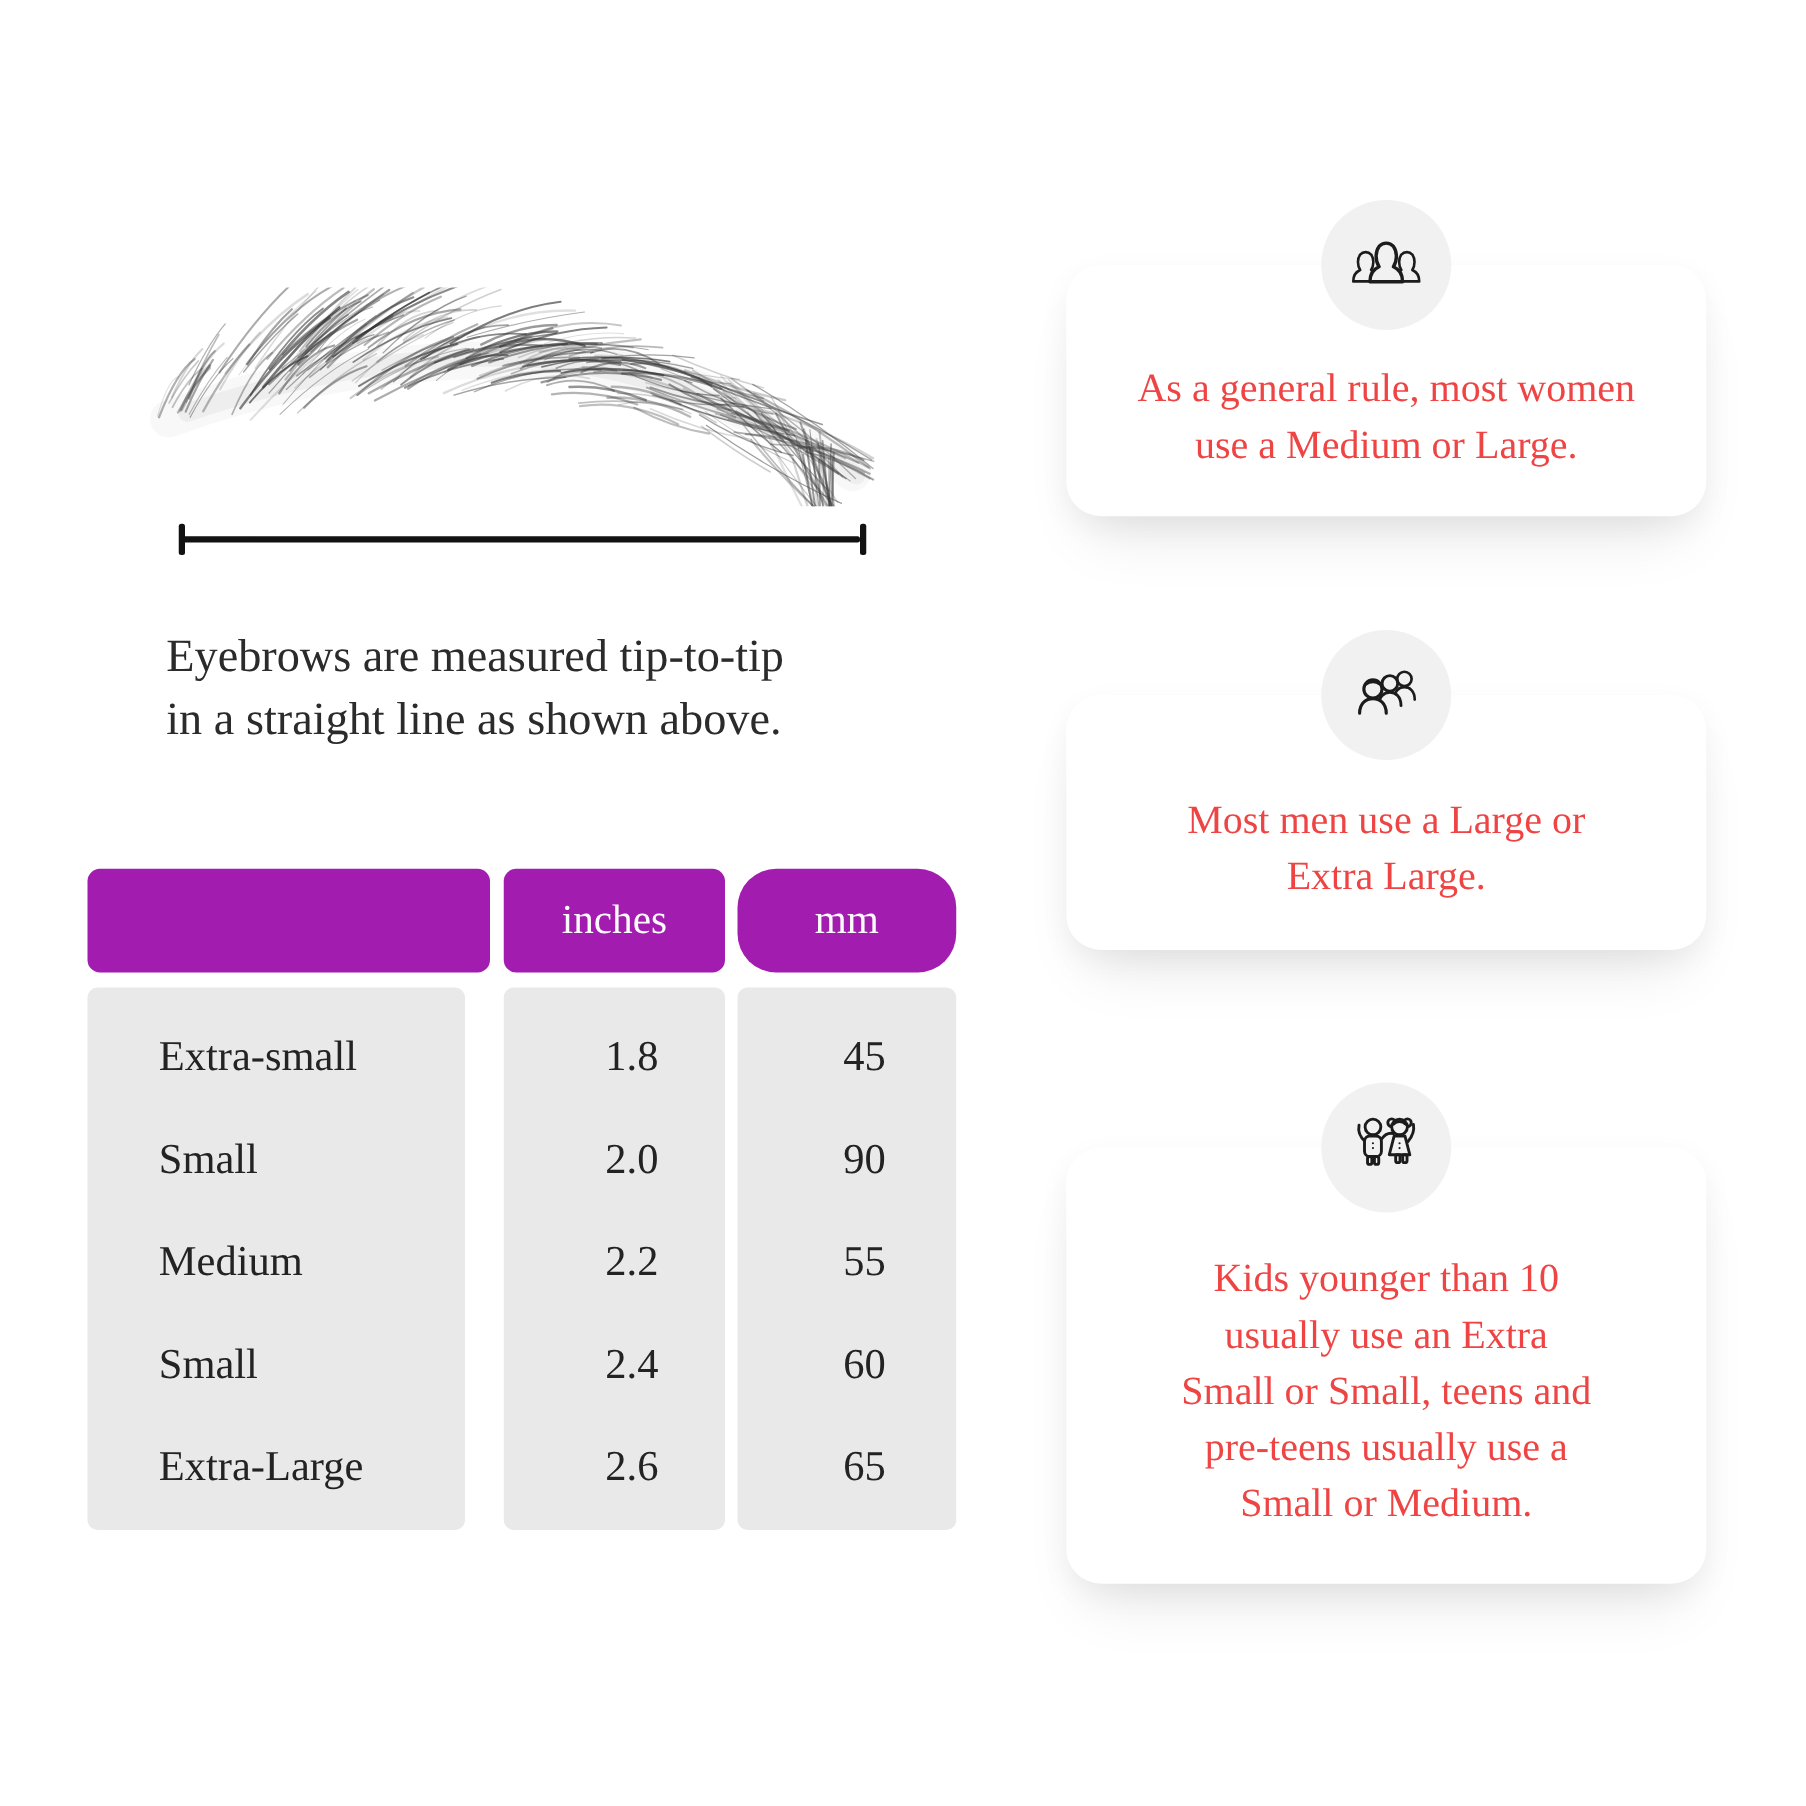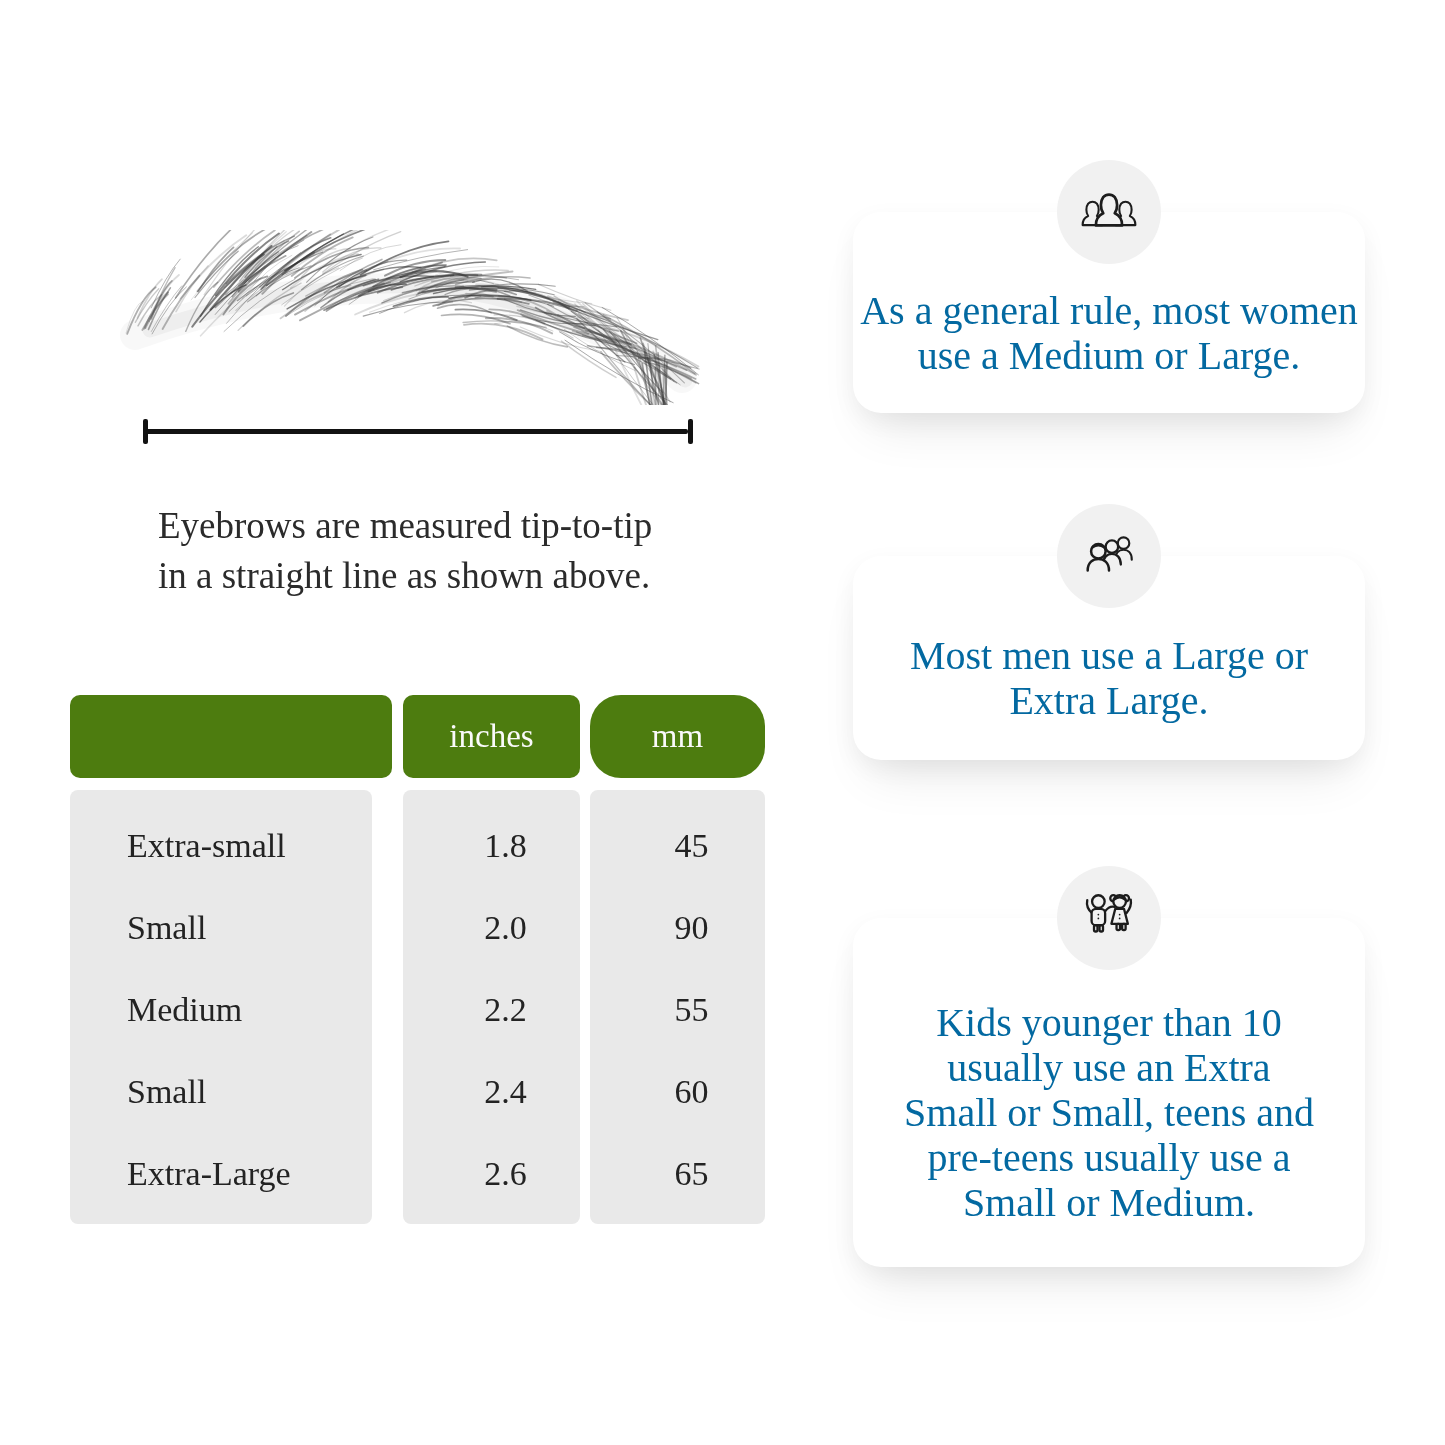--- a/index.html
+++ b/index.html
@@ -47,7 +47,7 @@
   .card-men{top:556px;height:204px;}
   .card-kids{top:918px;height:349px;}
   .card-text{
-    font-size:40px;line-height:45px;color:#0369a1;white-space:pre-line;
+    font-size:32px;line-height:45px;color:#ef4444;white-space:pre-line;
     padding-top:40px;
   }
   .icon-circle{

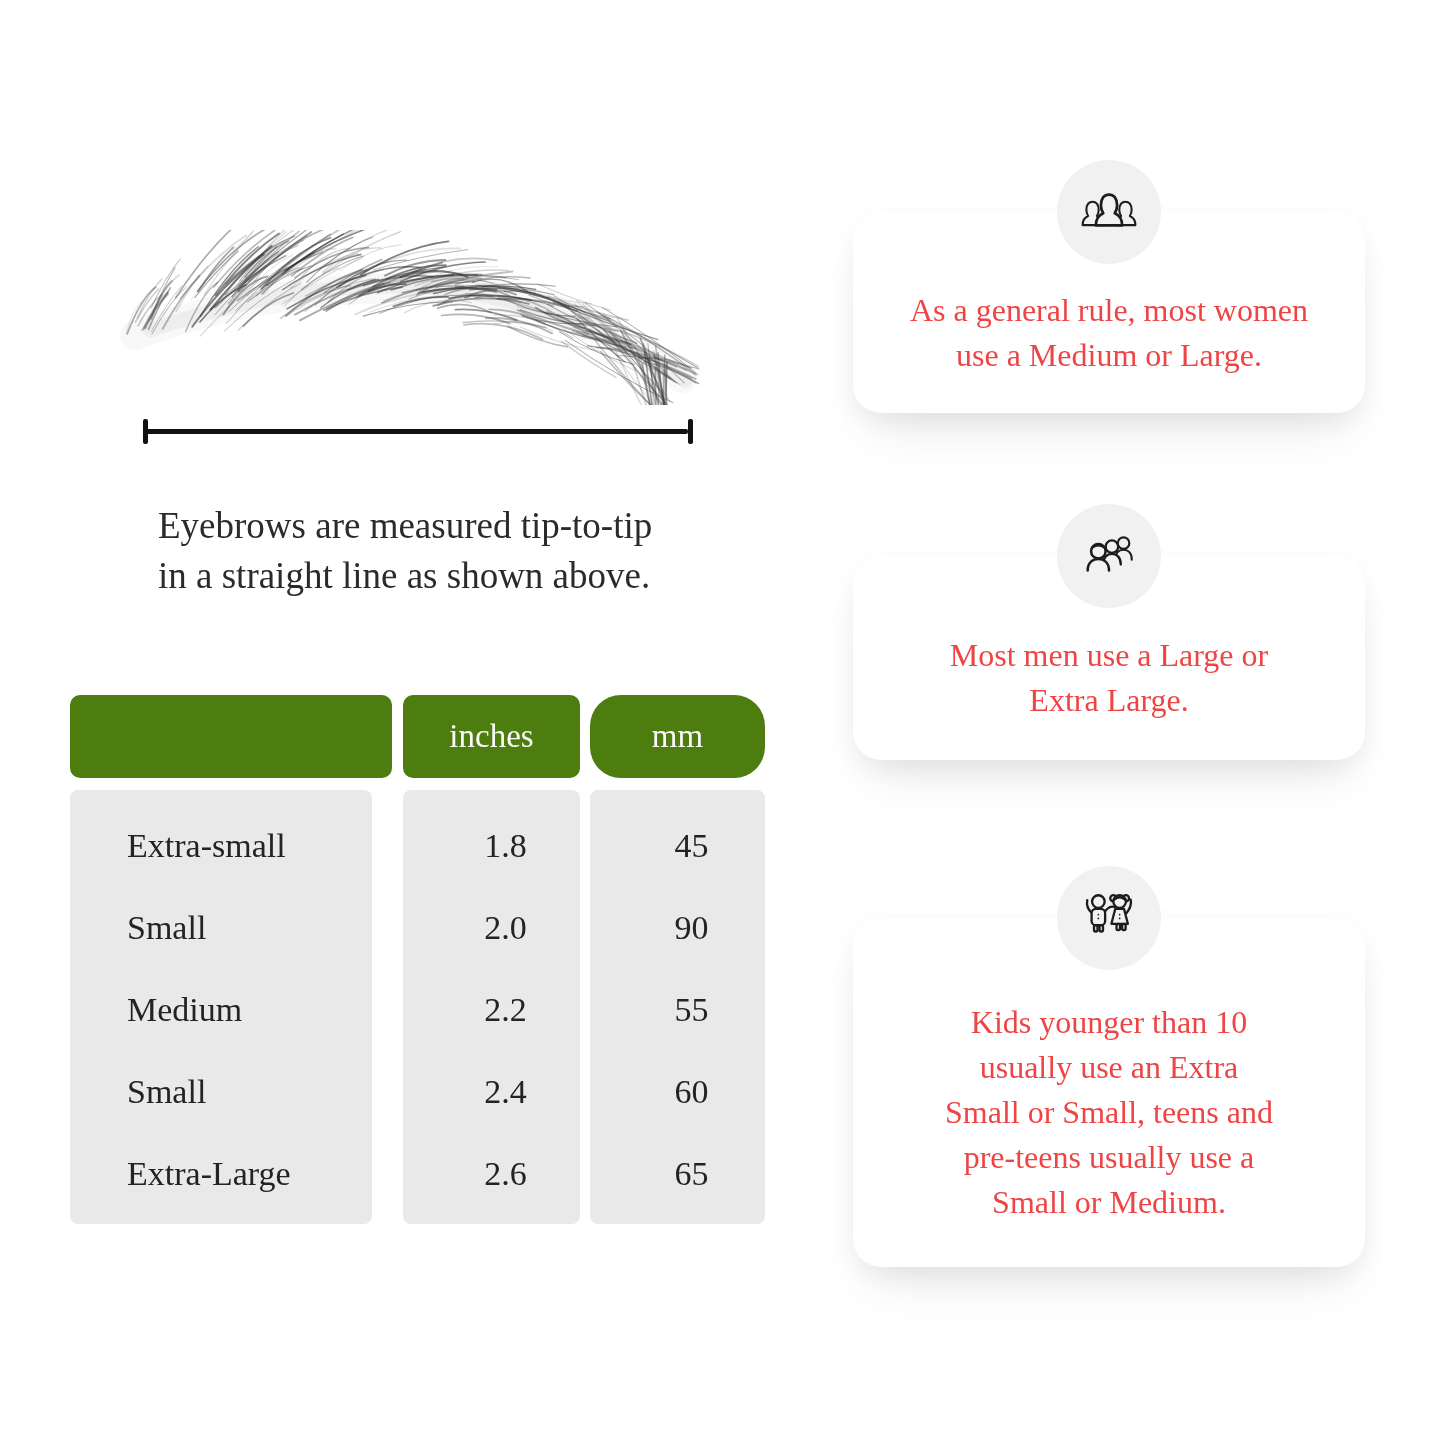--- a/index.html
+++ b/index.html
@@ -15,7 +15,7 @@
   .cap-right{left:688px;}
   .caption{
     position:absolute;left:133px;top:501px;width:640px;
-    font-size:37px;line-height:50px;color:#2b2b2b;white-space:pre-line;margin-left:25px;
+    font-size:37px;line-height:50px;color:#2b2b2b;white-space:pre-line;
   }
   
   .table{position:absolute;left:70px;top:695px;width:695px;height:529px;}

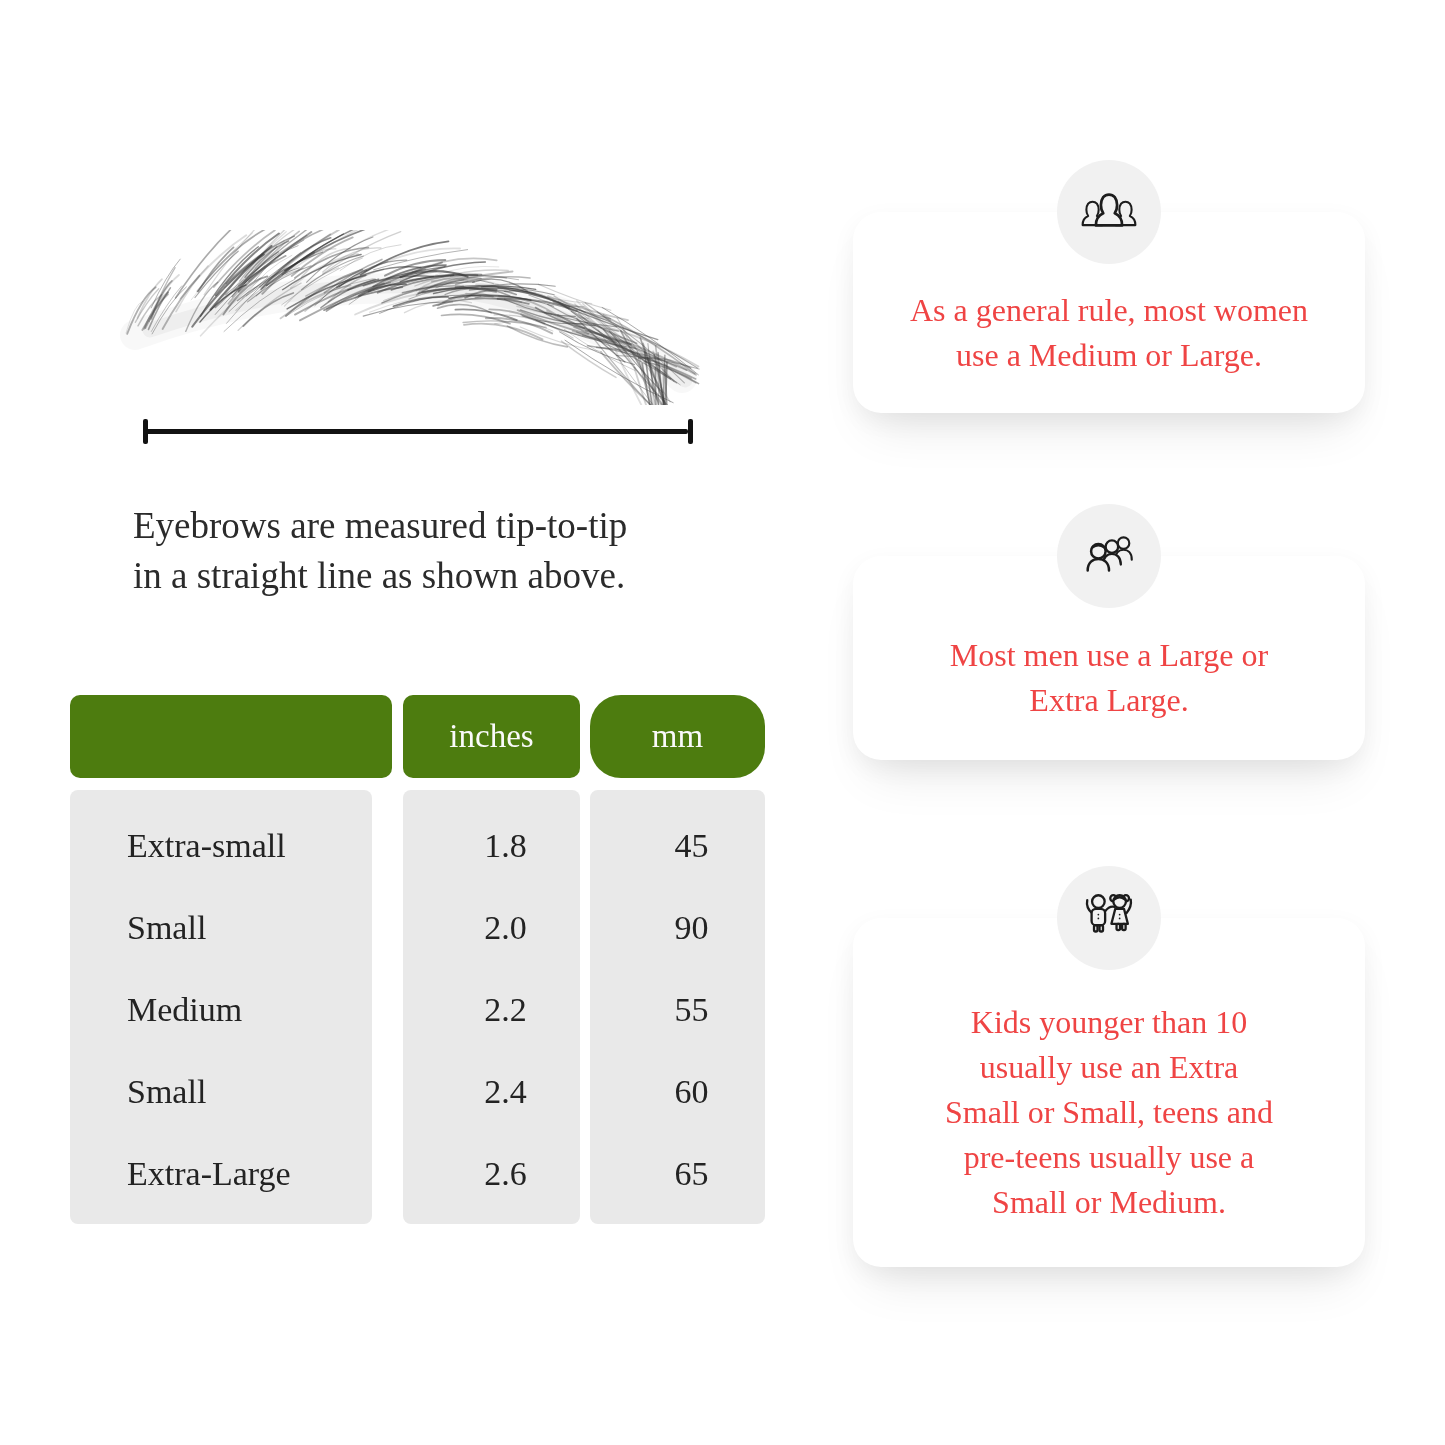--- a/index.html
+++ b/index.html
@@ -20,7 +20,7 @@
   
   .table{position:absolute;left:70px;top:695px;width:695px;height:529px;}
   .th{
-    position:absolute;top:0;height:83px;background:#4d7c0f;border-radius:10px;
+    position:absolute;top:0;height:83px;background:#a21caf;border-radius:10px;
     color:#fafafa;display:flex;align-items:center;justify-content:center;font-size:33px;
   }
   .th1{left:0;width:322px;}

